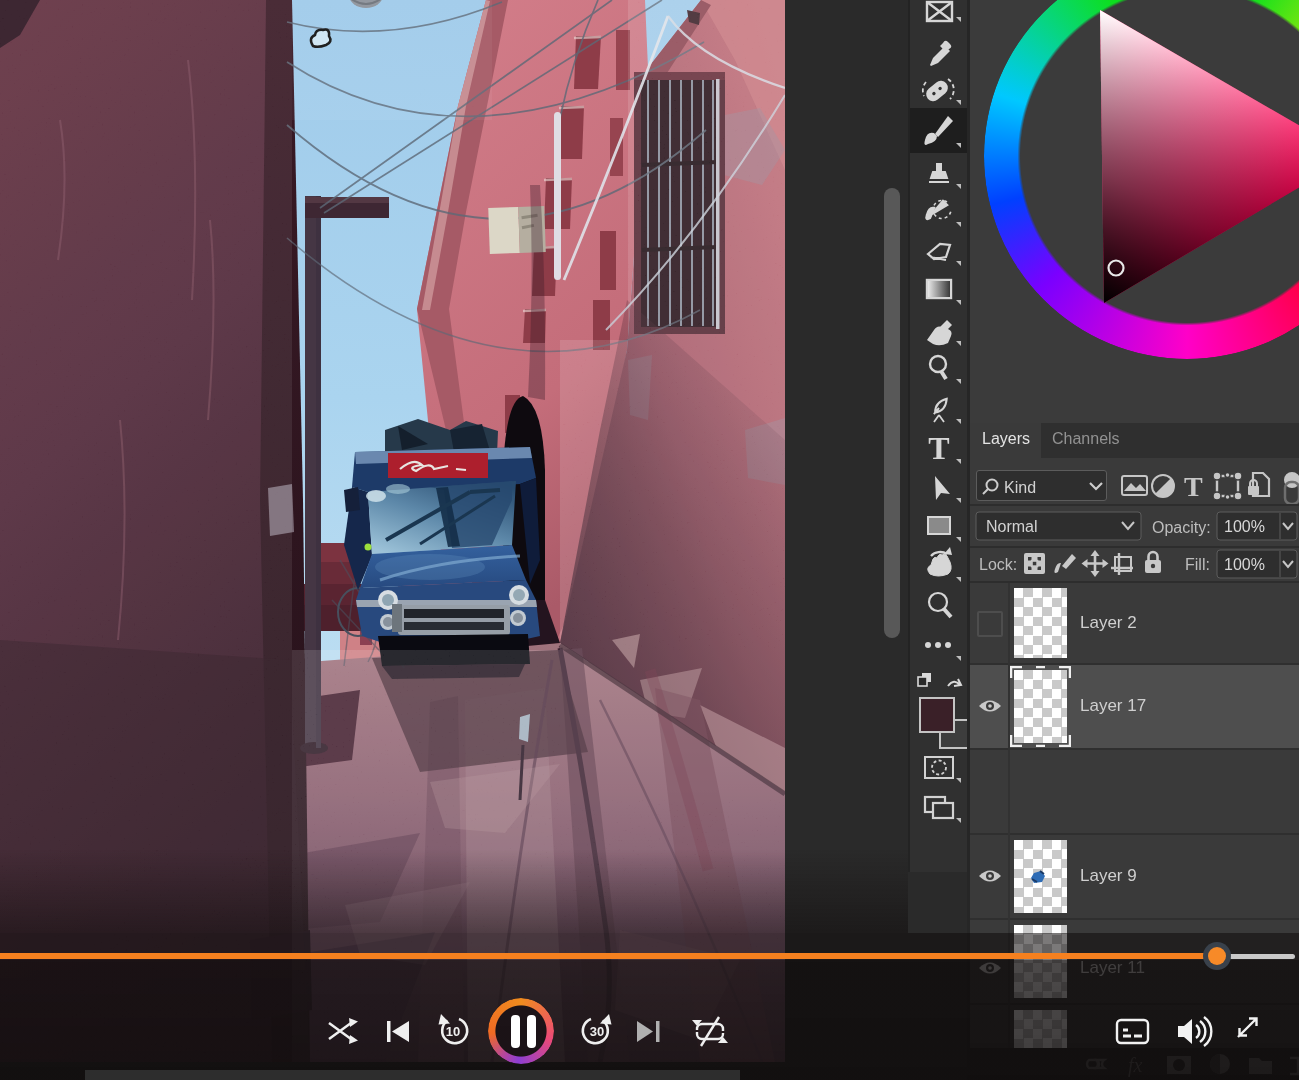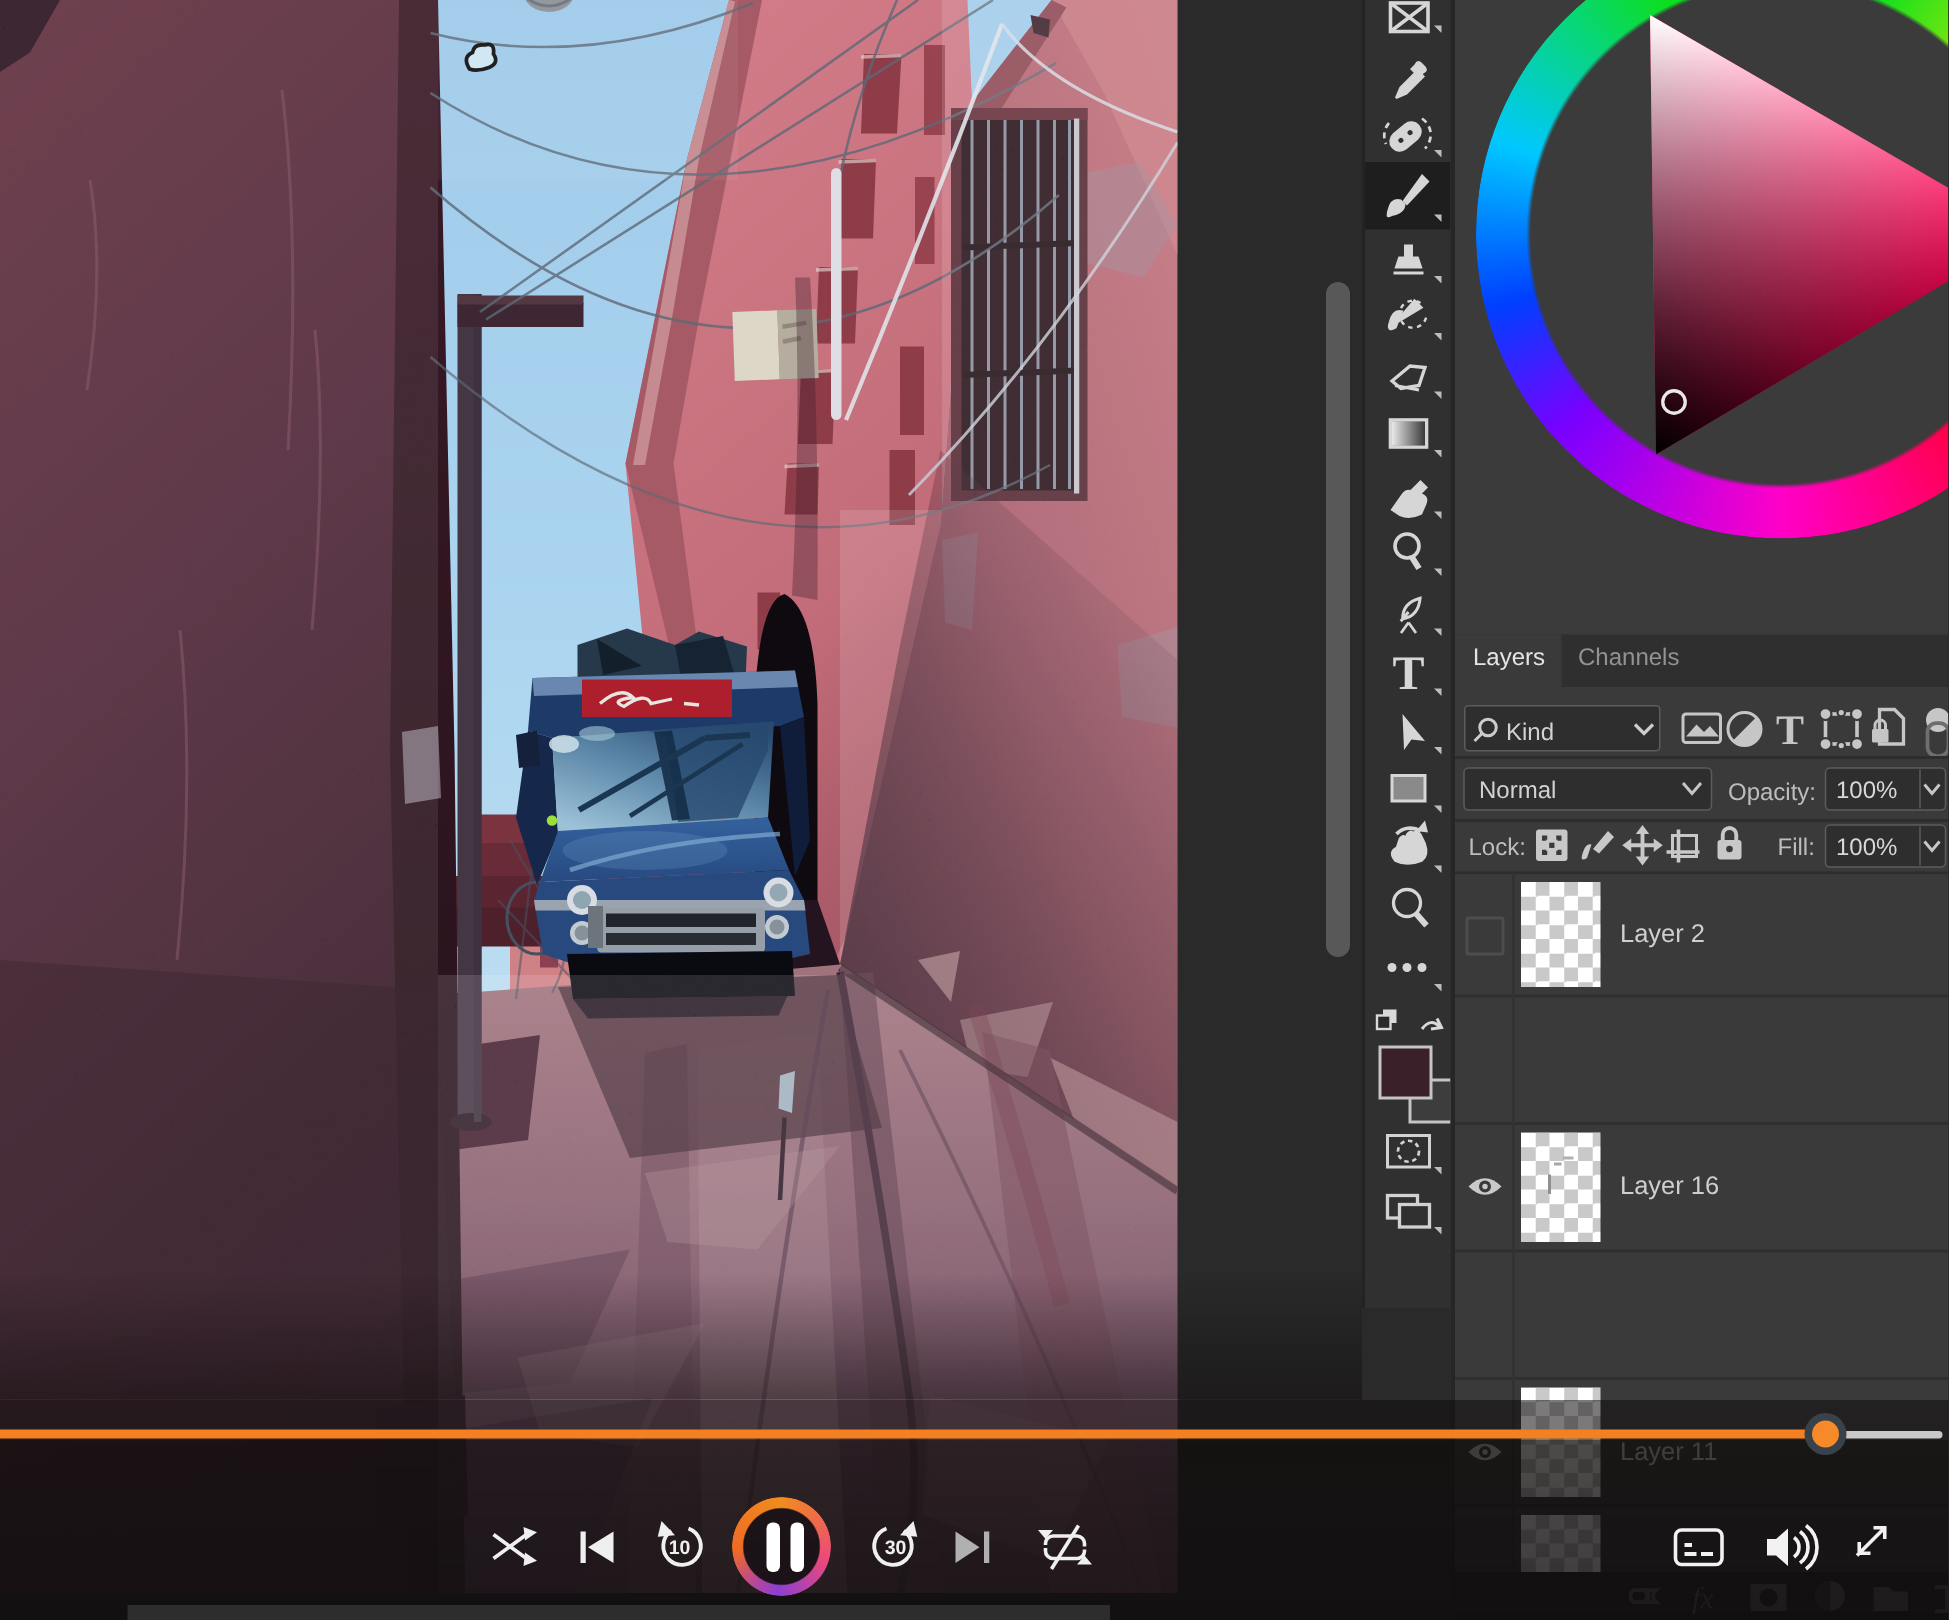--- a/index.html
+++ b/index.html
@@ -484,6 +484,25 @@
 <div class="lname" style="top:30px;">Layer 2</div>
 </div>
 <div class="sep" style="top:663px;"></div>
+<div class="lrow" style="top:665px;height:83px;background:#4e4e4e;">
+<svg class="eyesvg" style="top:33px" viewBox="0 0 24 16">
+          <path d="M1,8 Q12,-3 23,8 Q12,19 1,8 z" fill="#c9c9c9"></path>
+          <circle cx="12" cy="8" r="4" fill="#3a3a3a"></circle>
+          <circle cx="12" cy="8" r="1.8" fill="#c9c9c9"></circle>
+        </svg>
+<div class="thumb checker" style="top:5px;height:73px;"></div>
+<svg style="position:absolute;left:40px;top:1px;" width="61" height="81" viewBox="0 0 61 81">
+          <g stroke="#f0f0f0" stroke-width="2.5" fill="none">
+            <path d="M1,12 v-11 h11"></path>
+            <path d="M49,1 h11 v11"></path>
+            <path d="M60,69 v11 h-11"></path>
+            <path d="M12,80 h-11 v-11"></path>
+            <path d="M26,1 h9"></path>
+            <path d="M26,80 h9"></path>
+          </g>
+        </svg>
+<div class="lname" style="top:31px;">Layer 17</div>
+</div>
 <div class="sep" style="top:748px;"></div>
 <div class="lrow" style="top:750px;height:83px;background:#3a3a3a;">
 <svg class="eyesvg" style="top:33px" viewBox="0 0 24 16">

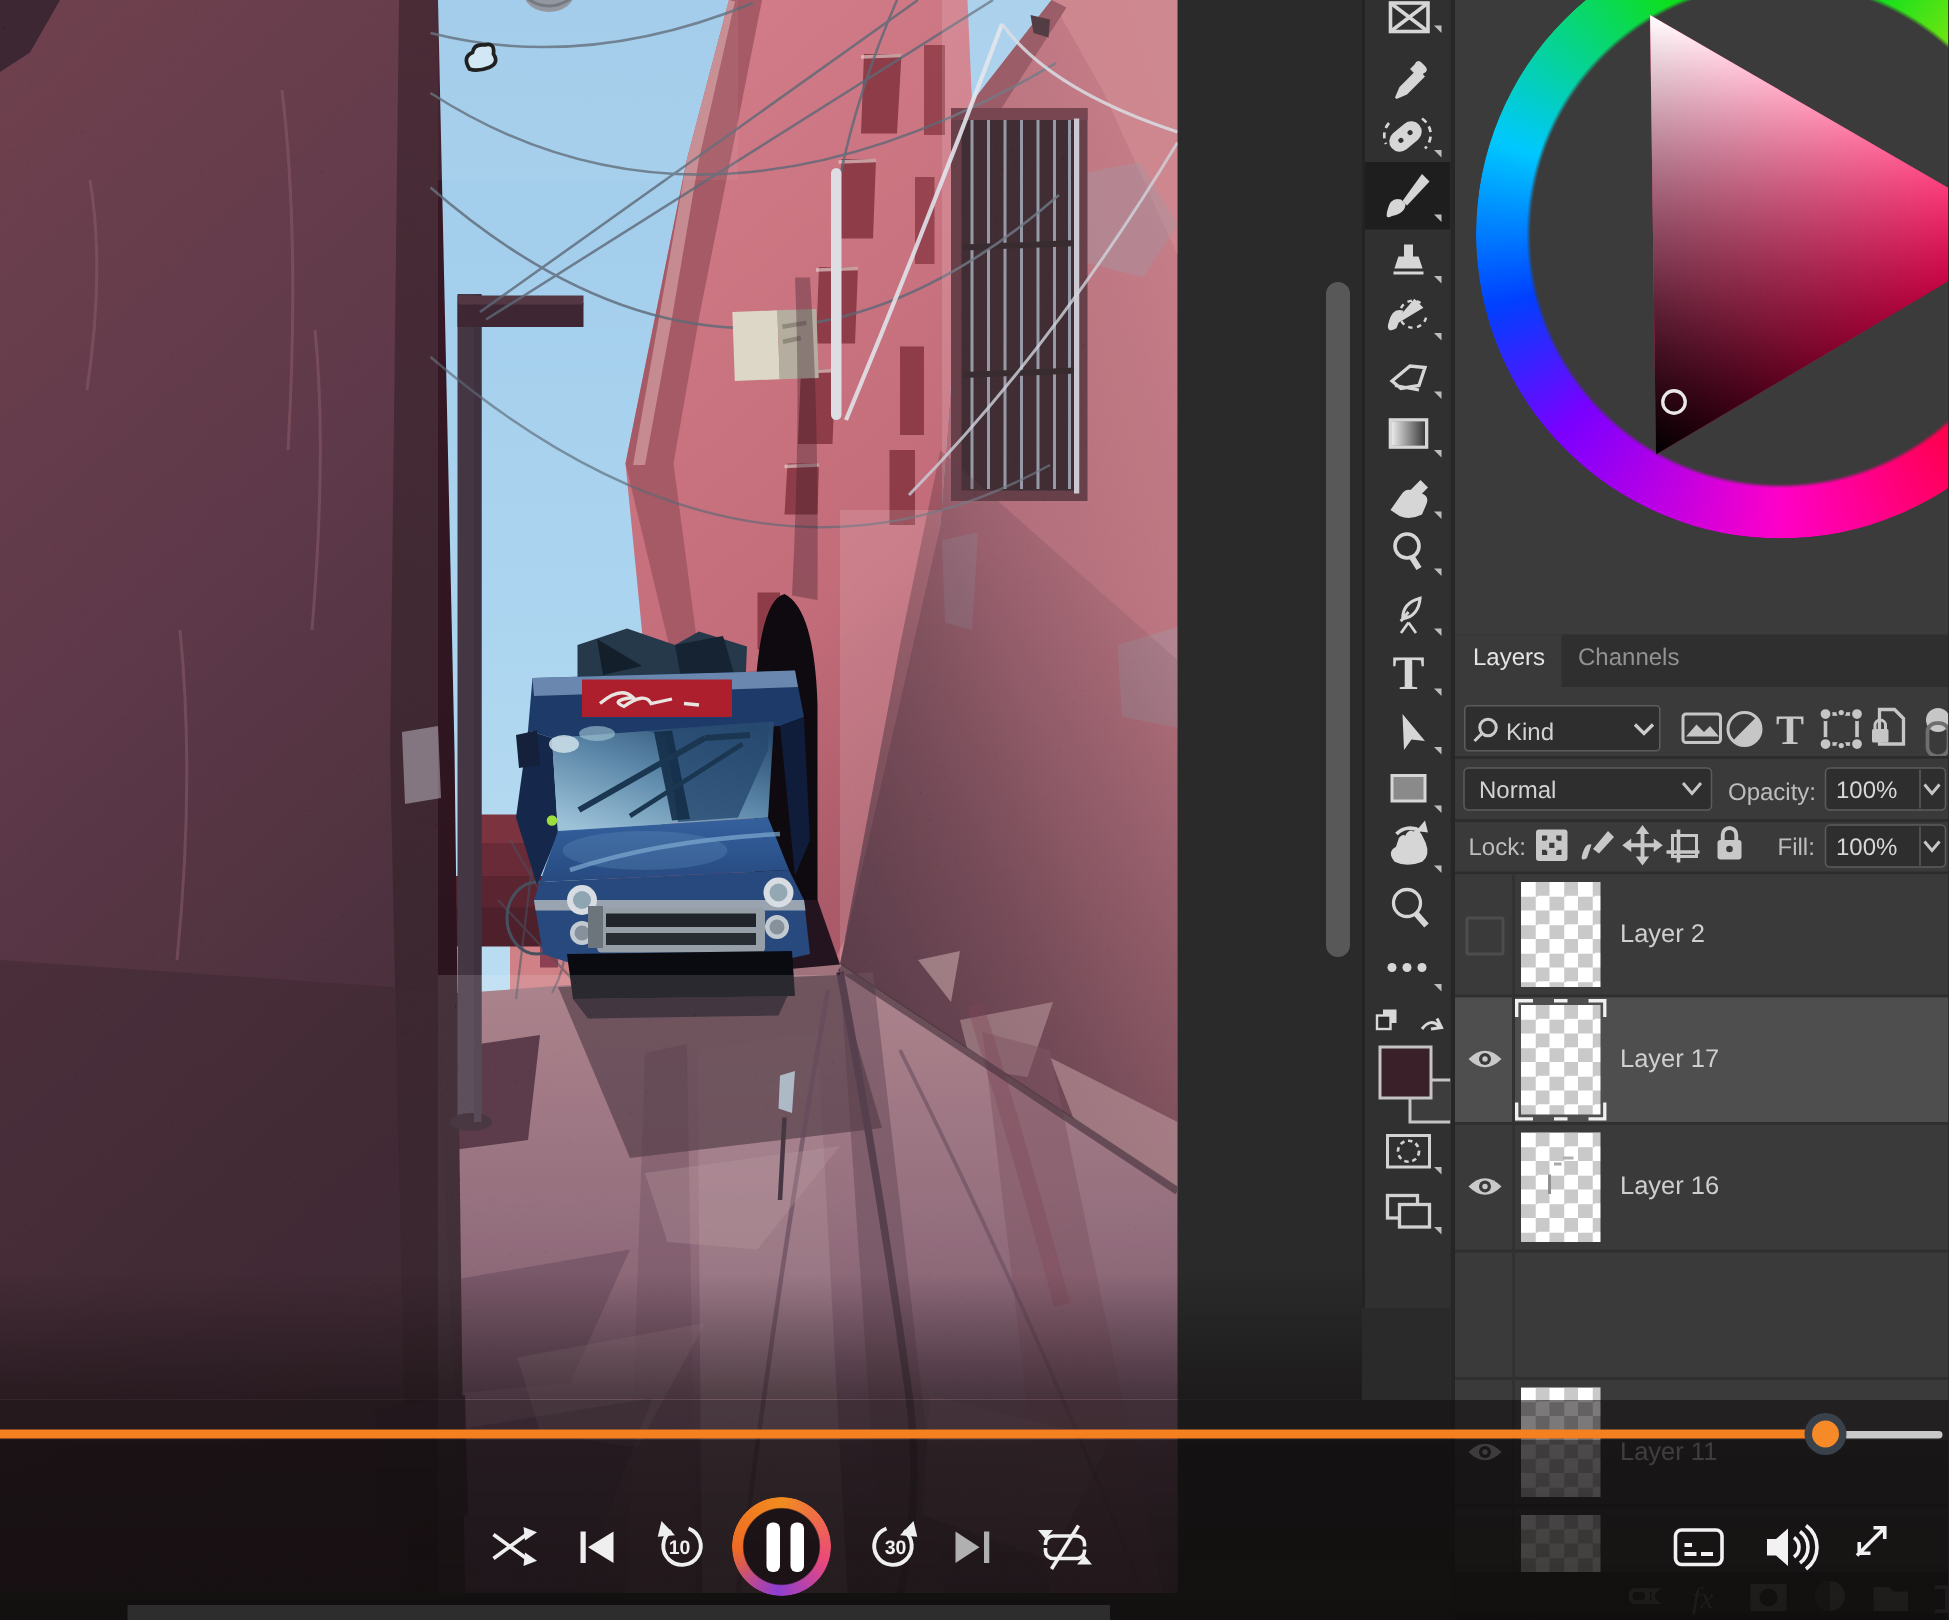--- a/index.html
+++ b/index.html
@@ -504,18 +504,6 @@
 <div class="lname" style="top:31px;">Layer 17</div>
 </div>
 <div class="sep" style="top:748px;"></div>
-<div class="lrow" style="top:750px;height:83px;background:#3a3a3a;">
-<svg class="eyesvg" style="top:33px" viewBox="0 0 24 16">
-          <path d="M1,8 Q12,-3 23,8 Q12,19 1,8 z" fill="#c9c9c9"></path>
-          <circle cx="12" cy="8" r="4" fill="#3a3a3a"></circle>
-          <circle cx="12" cy="8" r="1.8" fill="#c9c9c9"></circle>
-        </svg>
-<div class="thumb checker" style="top:5px;height:73px;"></div>
-<div style="position:absolute;left:62px;top:33px;width:2px;height:13px;background:#909090;"></div>
-        <div style="position:absolute;left:66px;top:25px;width:5px;height:2px;background:#a8a8a8;"></div>
-        <div style="position:absolute;left:72px;top:21px;width:7px;height:2px;background:#b0b0b0;"></div>
-<div class="lname" style="top:31px;">Layer 16</div>
-</div>
 <div class="sep" style="top:833px;"></div>
 <div class="sep" style="top:918px;"></div>
 <div class="lrow" style="top:920px;height:83px;background:#3a3a3a;">

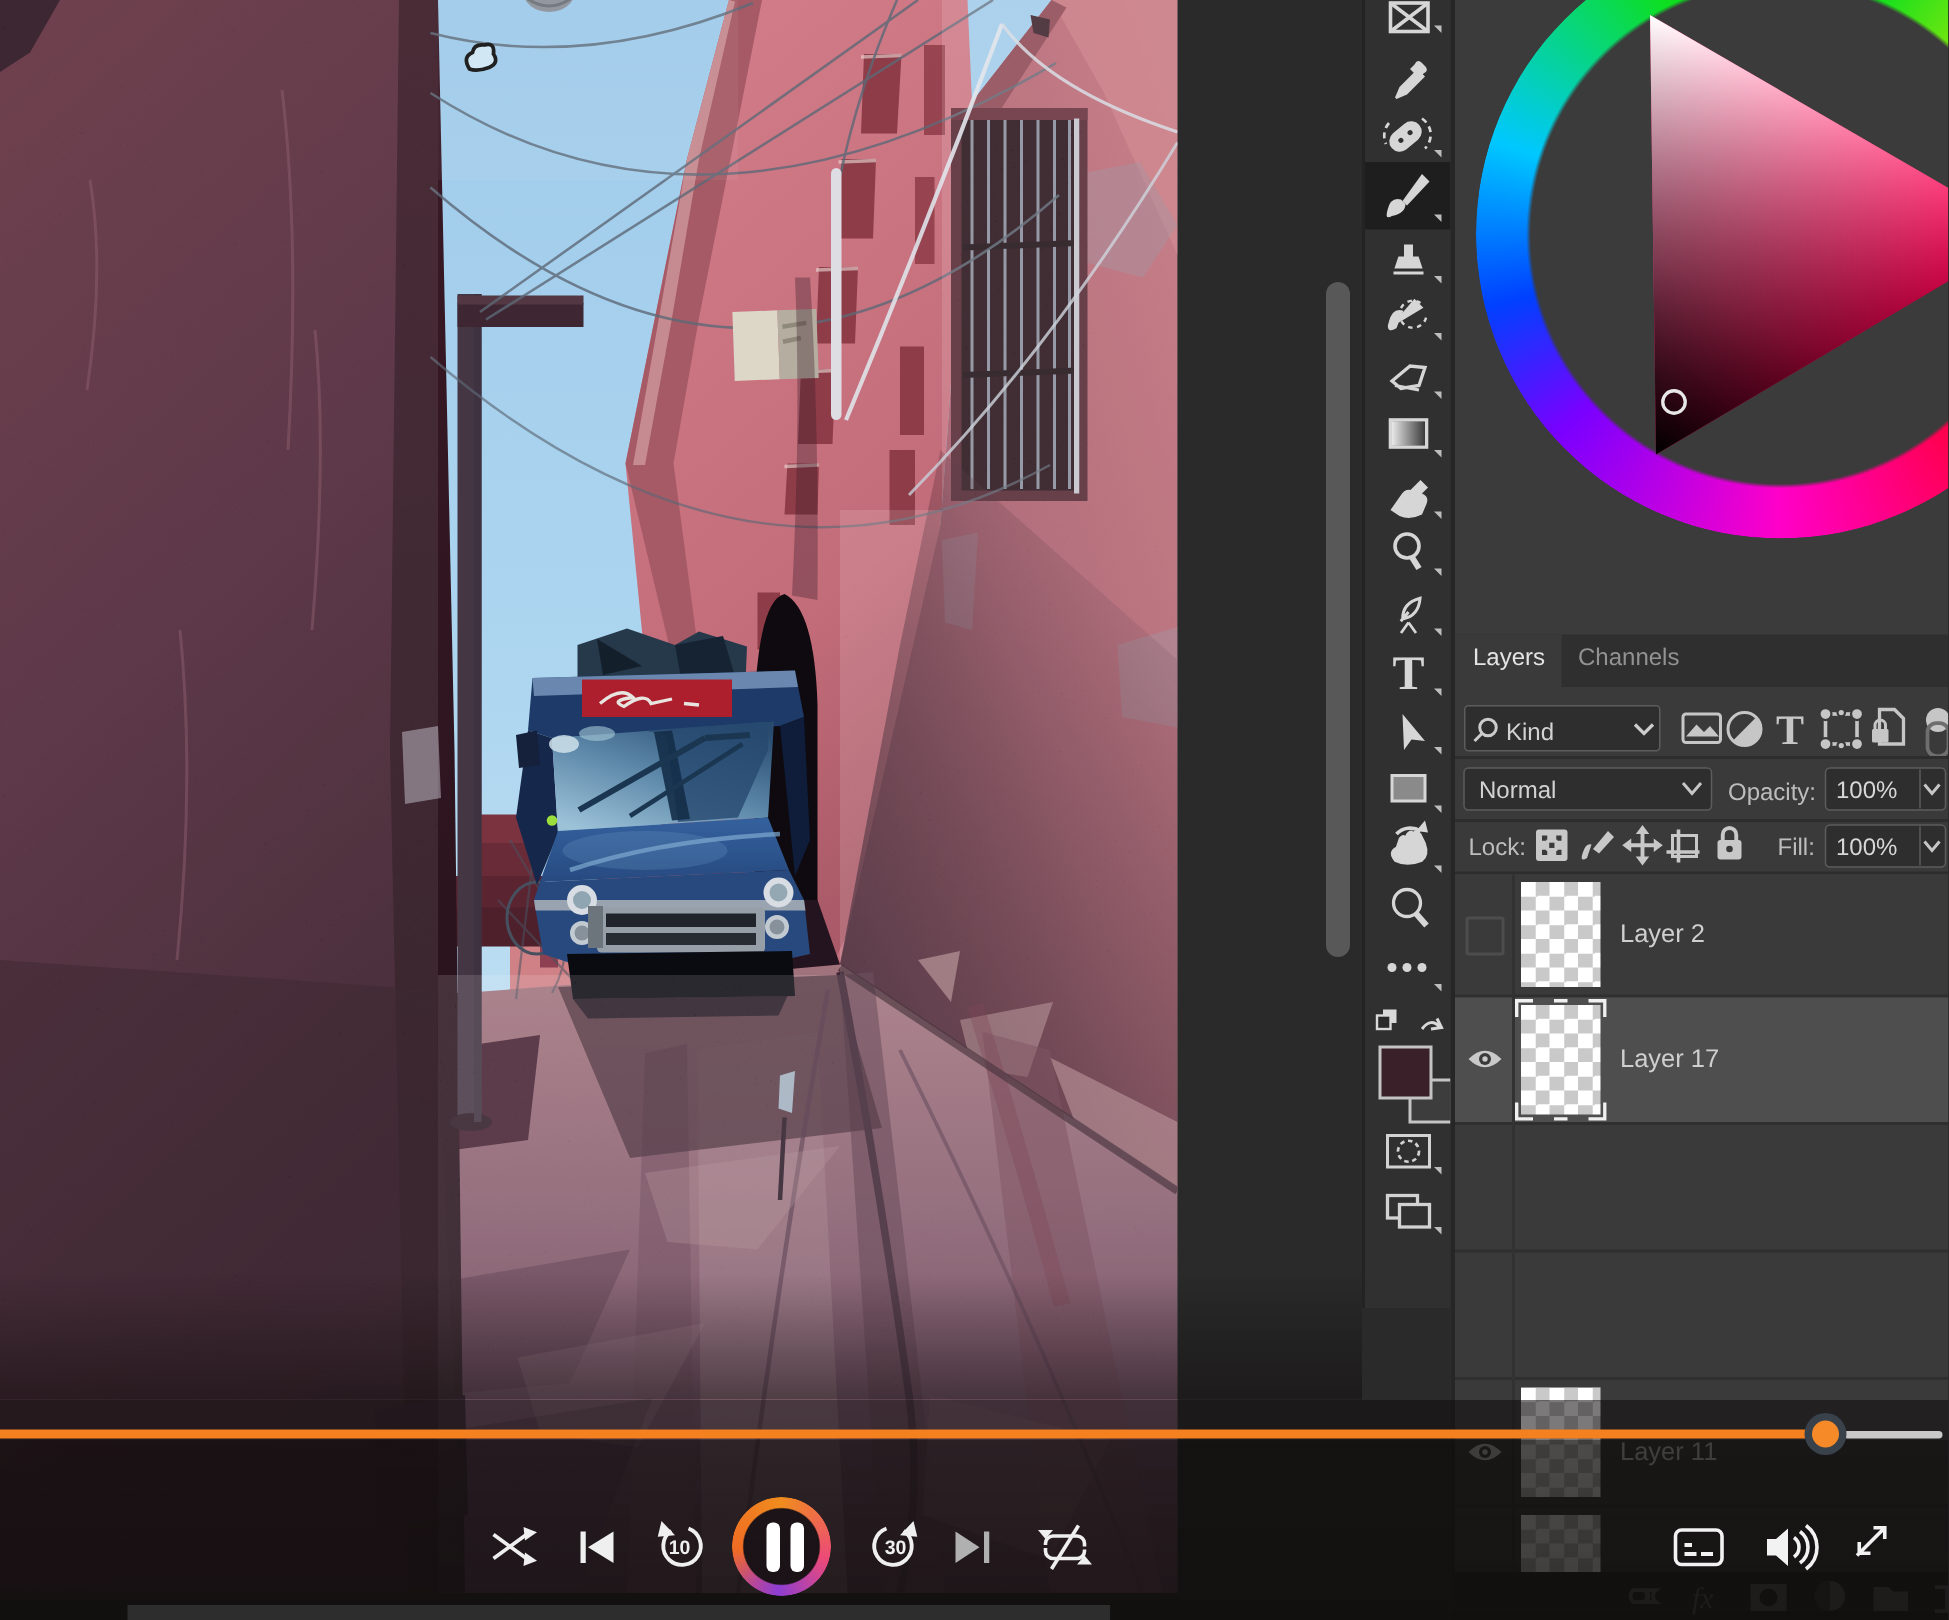--- a/index.html
+++ b/index.html
@@ -505,6 +505,19 @@
 </div>
 <div class="sep" style="top:748px;"></div>
 <div class="sep" style="top:833px;"></div>
+<div class="lrow" style="top:835px;height:83px;background:#3a3a3a;">
+<svg class="eyesvg" style="top:33px" viewBox="0 0 24 16">
+          <path d="M1,8 Q12,-3 23,8 Q12,19 1,8 z" fill="#c9c9c9"></path>
+          <circle cx="12" cy="8" r="4" fill="#3a3a3a"></circle>
+          <circle cx="12" cy="8" r="1.8" fill="#c9c9c9"></circle>
+        </svg>
+<div class="thumb checker" style="top:5px;height:73px;"></div>
+<svg style="position:absolute;left:60px;top:35px" width="16" height="14" viewBox="0 0 16 14">
+          <path d="M4,3 l7,-2 4,5 -3,6 -8,1 -3,-5 z" fill="#2e6cb5"></path>
+          <path d="M2,9 l5,3 M10,1 l4,3" stroke="#1a3a66" stroke-width="2"></path>
+        </svg>
+<div class="lname" style="top:31px;">Layer 9</div>
+</div>
 <div class="sep" style="top:918px;"></div>
 <div class="lrow" style="top:920px;height:83px;background:#3a3a3a;">
 <svg class="eyesvg" style="top:40px" viewBox="0 0 24 16">

